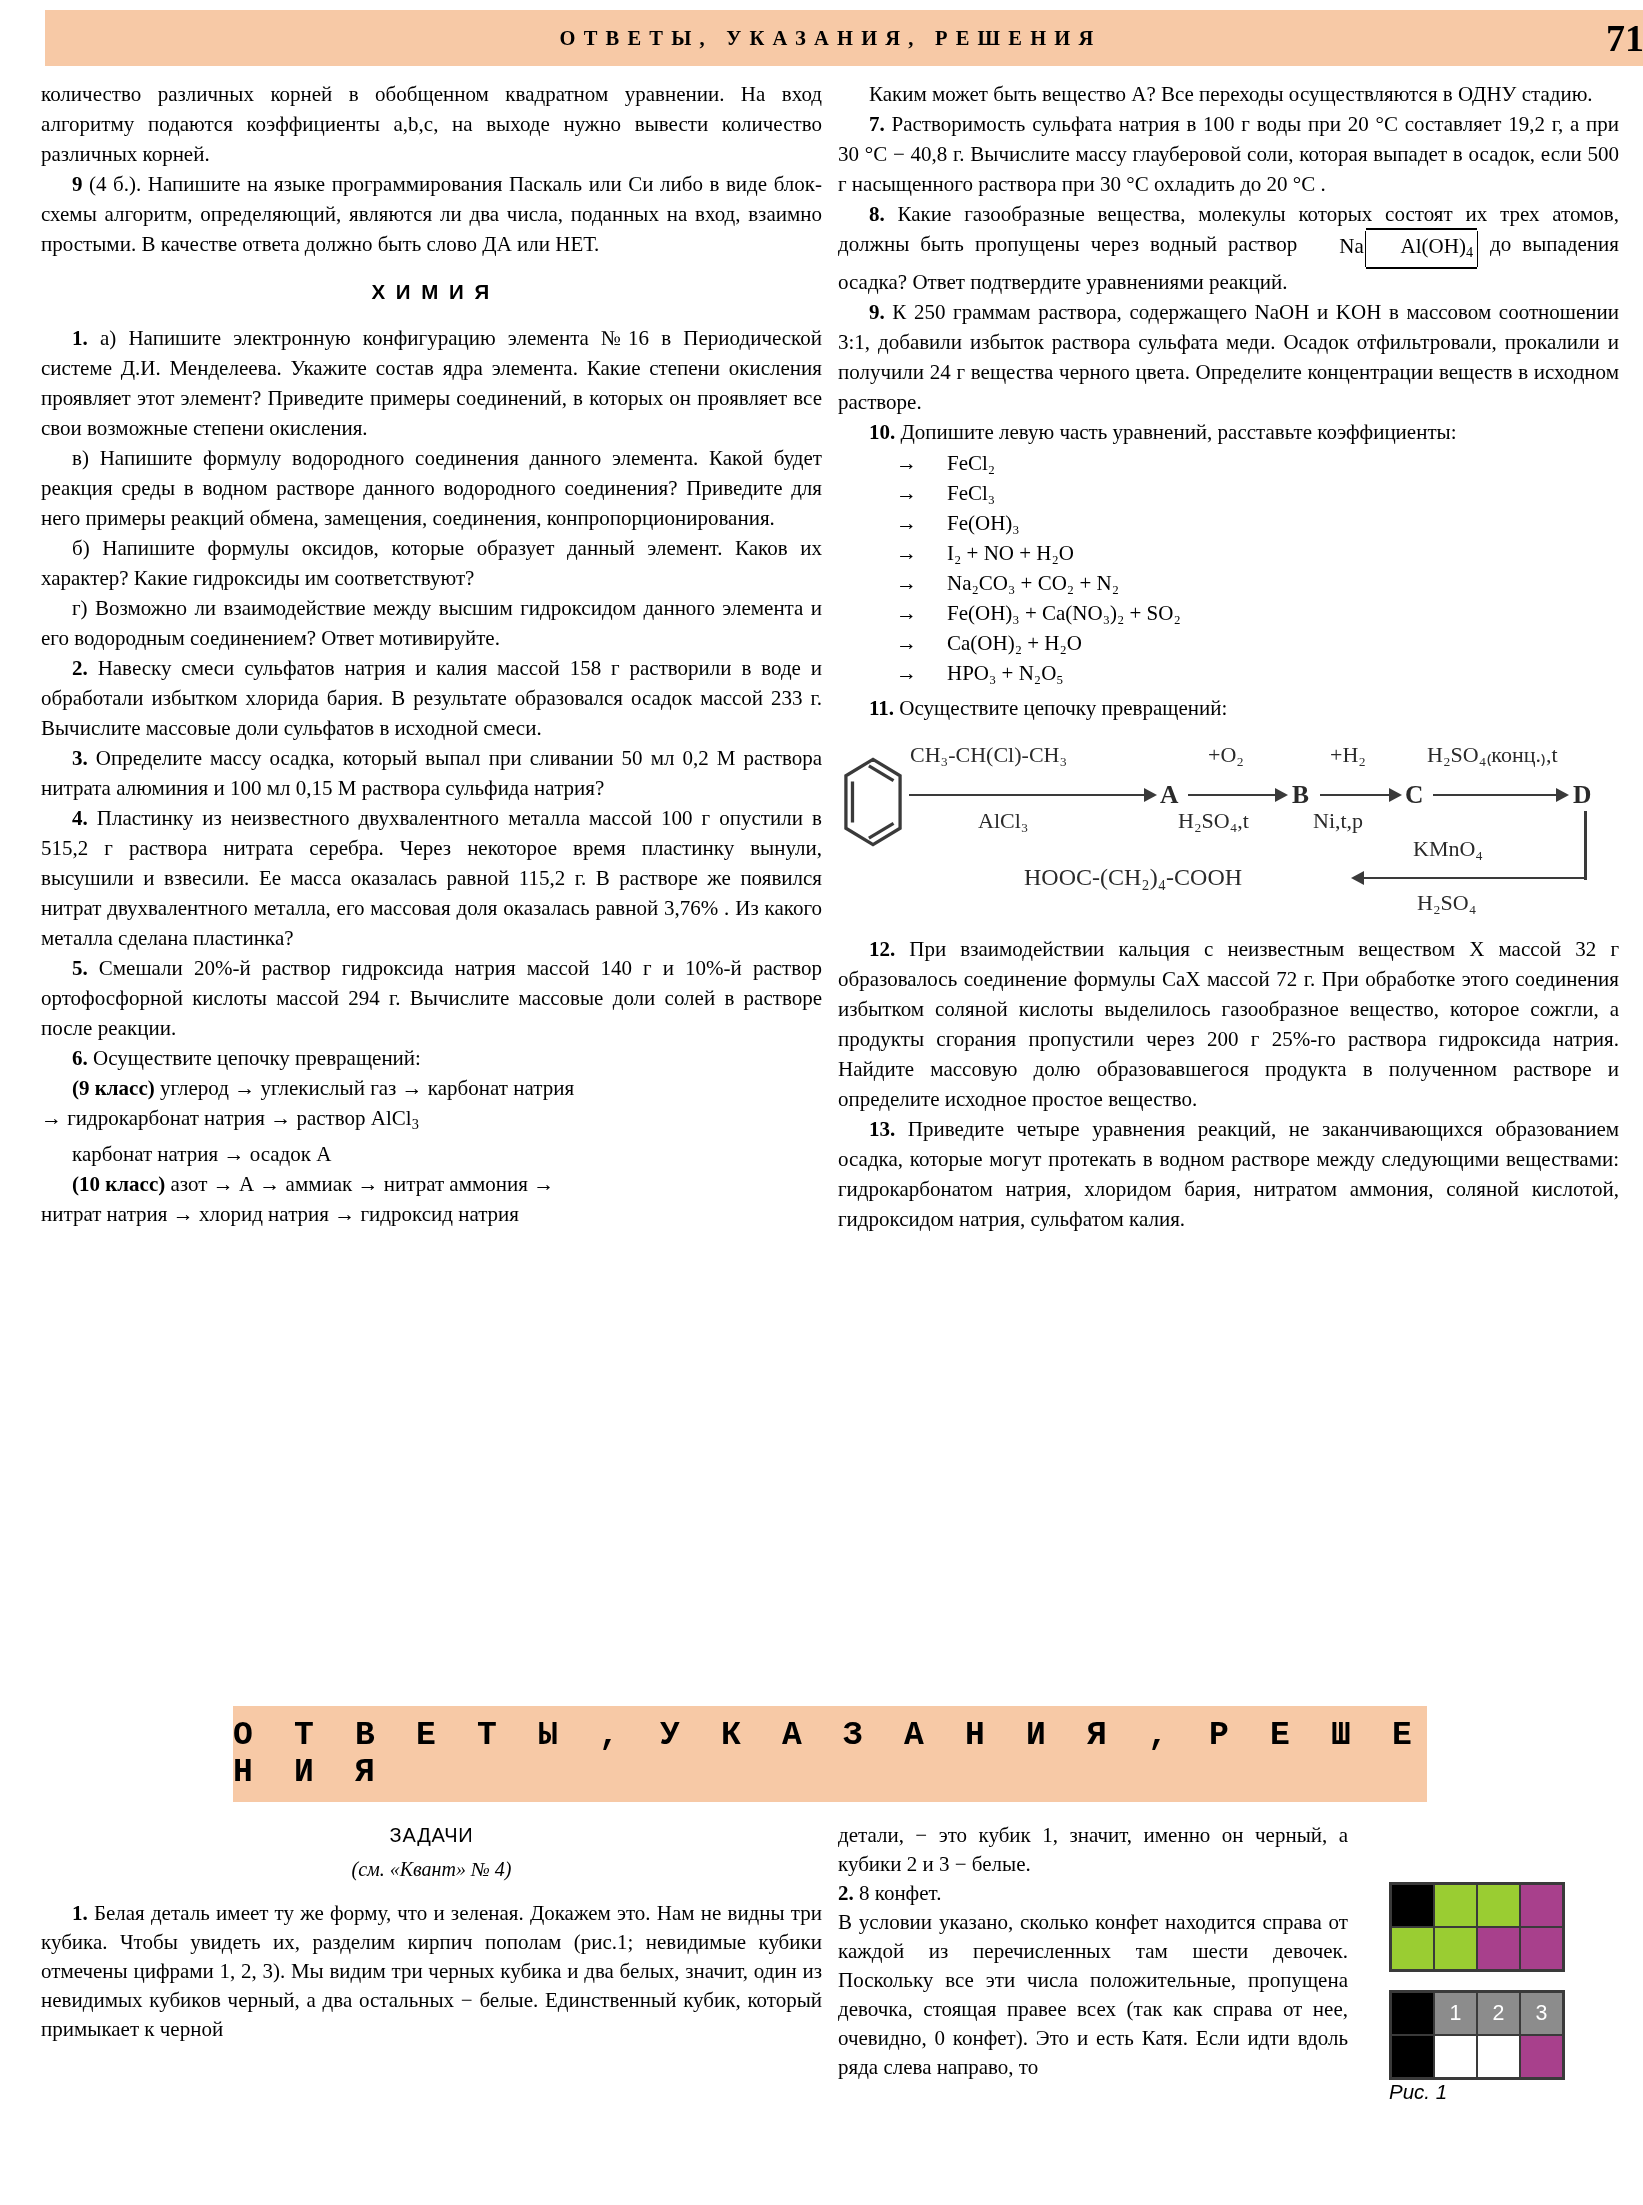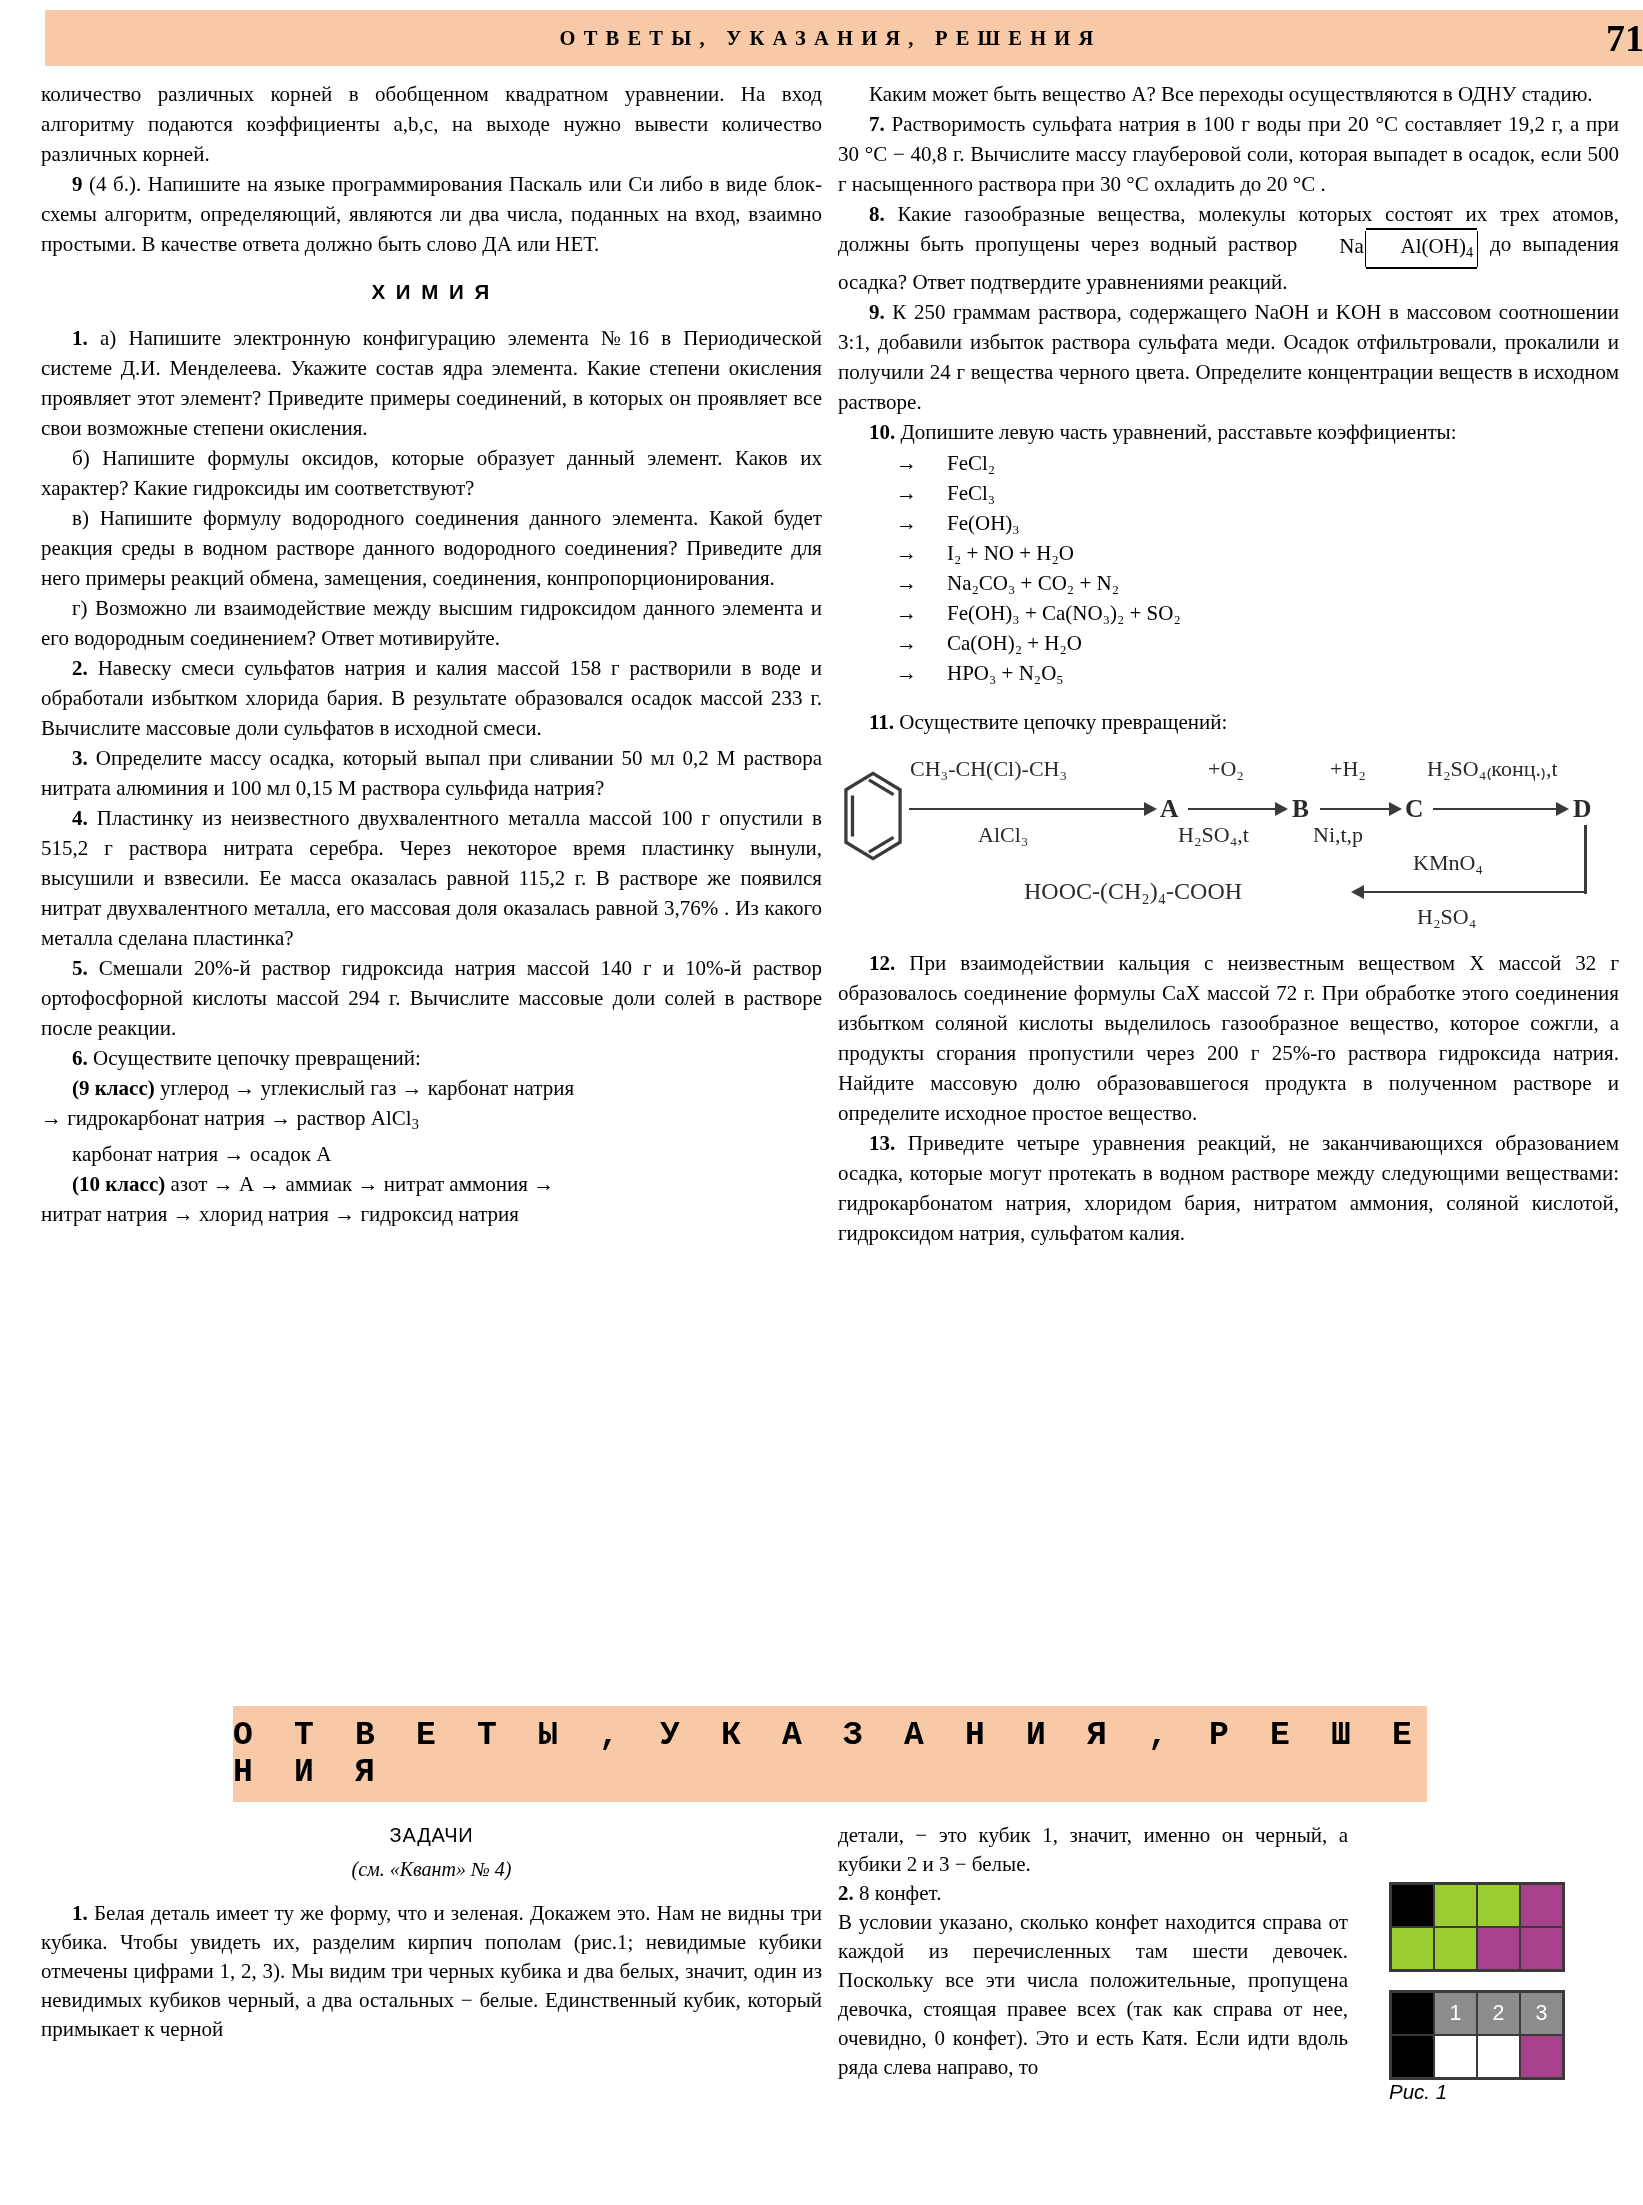--- a/index.html
+++ b/index.html
@@ -171,8 +171,8 @@
     <div class="secthead">Х И М И Я</div>
 
     <p class="ind"><b>1.</b> <span>а) Напишите электронную конфигурацию элемента №16 в Периодической системе Д.И. Менделеева. Укажите состав ядра элемента. Какие степени окисления проявляет этот элемент? Приведите примеры соединений, в которых он проявляет все свои возможные степени окисления.</span></p>
+    <p class="ind">в) Напишите формулу водородного соединения данного элемента. Какой будет реакция среды в водном растворе данного водородного соединения? Приведите для него примеры реакций обмена, замещения, соединения, конпропорционирования.</p>
     <p class="ind">б) Напишите формулы оксидов, которые образует данный элемент. Каков их характер? Какие гидроксиды им соответствуют?</p>
-    <p class="ind">в) Напишите формулу водородного соединения данного элемента. Какой будет реакция среды в водном растворе данного водородного соединения? Приведите для него примеры реакций обмена, замещения, соединения, конпропорционирования.</p>
     <p class="ind">г) Возможно ли взаимодействие между высшим гидроксидом данного элемента и его водородным соединением? Ответ мотивируйте.</p>
 
     <p class="ind"><b>2.</b> <span>Навеску смеси сульфатов натрия и калия массой 158 г растворили в воде и обработали избытком хлорида бария. В результате образовался осадок массой 233 г. Вычислите массовые доли сульфатов в исходной смеси.</span></p>

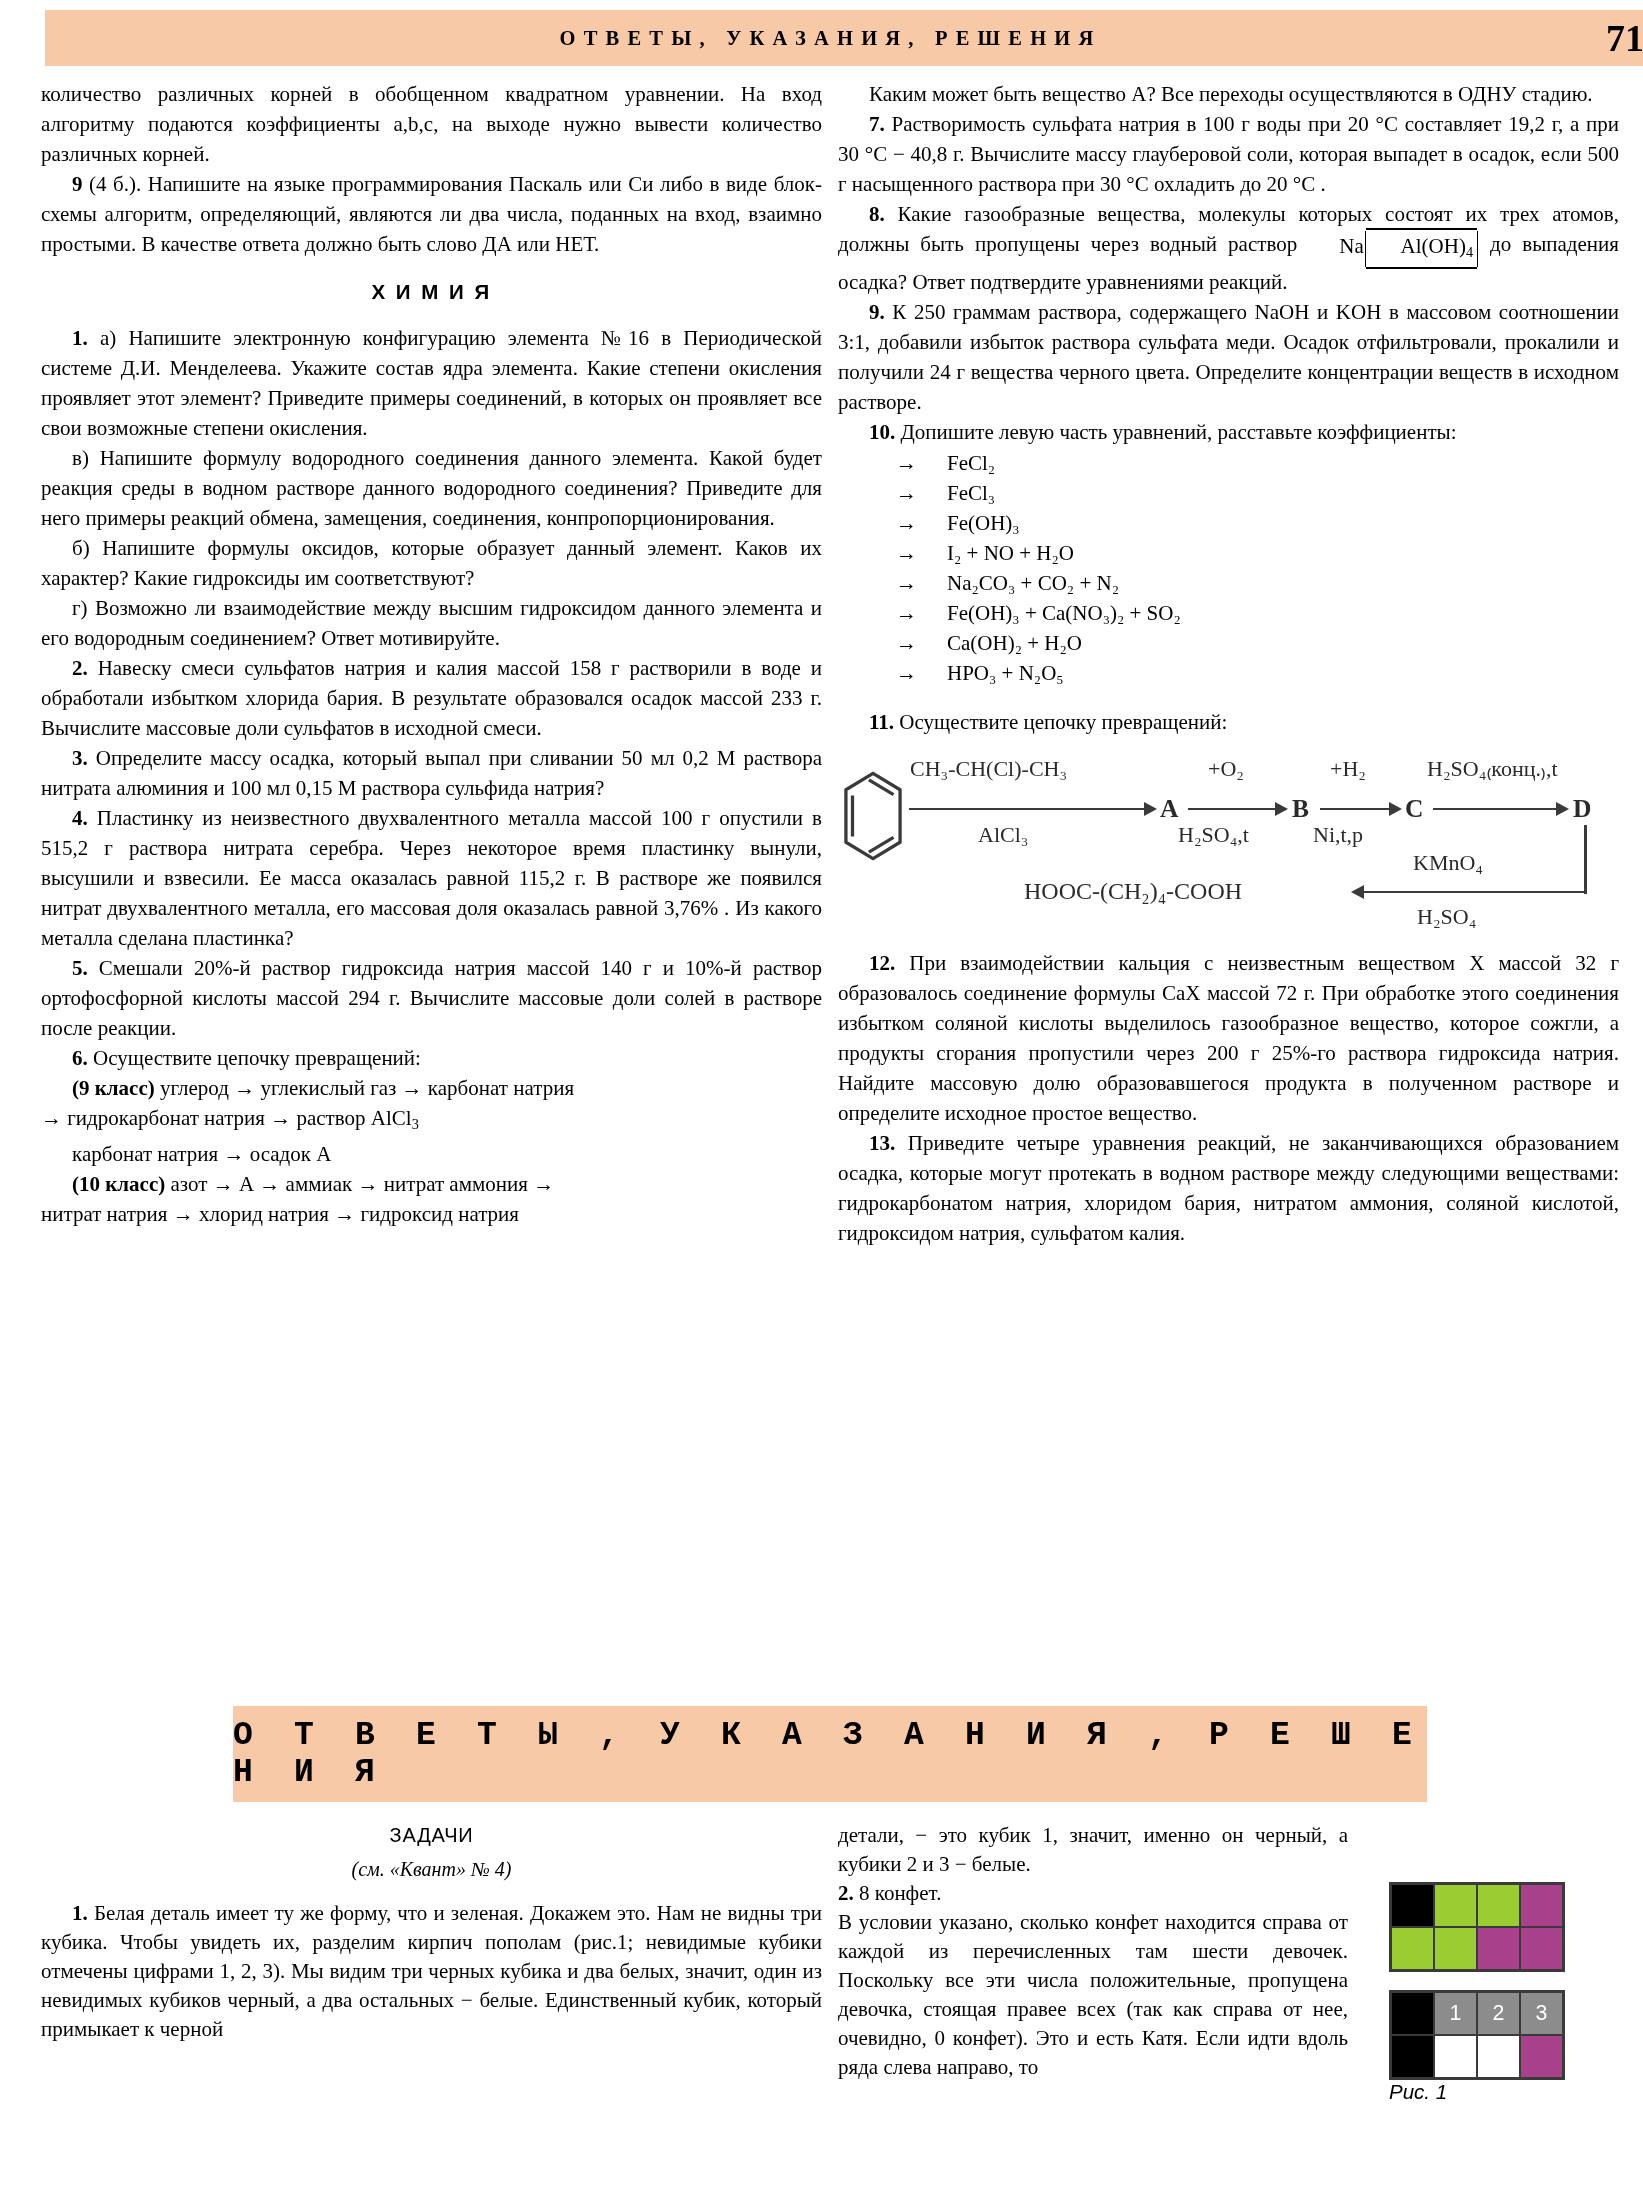--- a/index.html
+++ b/index.html
@@ -244,7 +244,7 @@
         </div>
     </div>
 
-    <p class="ind" style="margin-top:19px"><b>11.</b> <span>Осуществите цепочку превращений:</span></p>
+    <p class="ind" style="margin-top:5px"><b>11.</b> <span>Осуществите цепочку превращений:</span></p>
 
     <div class="scheme">
 

